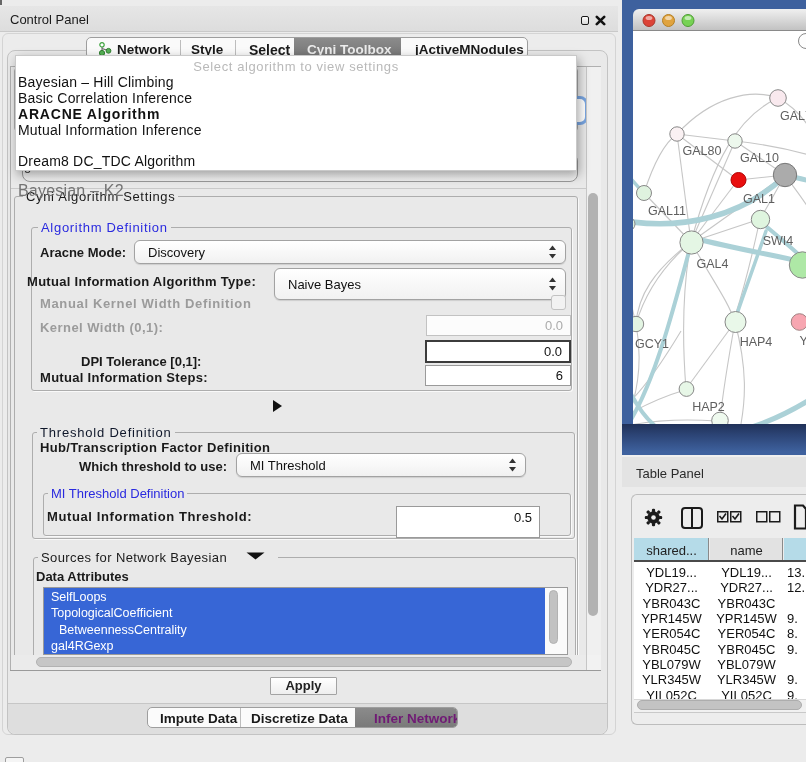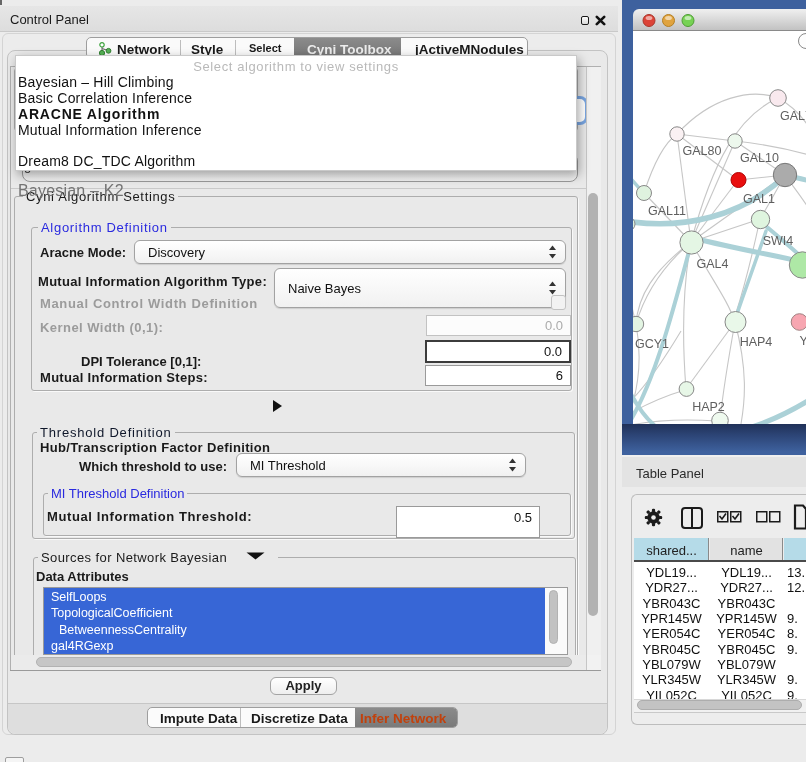--- a/index.html
+++ b/index.html
@@ -46,7 +46,7 @@
   </svg>
   <div class="abs lbl" style="left:30px;top:4px;font-size:13.5px;font-weight:bold;">Network</div>
   <div class="abs lbl" style="left:104px;top:4px;font-size:13.5px;font-weight:bold;">Style</div>
-  <div class="abs lbl" style="left:162px;top:4px;font-size:11px;font-weight:bold;">Select</div>
+  <div class="abs lbl" style="left:162px;top:4px;font-size:14px;font-weight:bold;">Select</div>
   <div class="abs lbl" style="left:220px;top:4px;font-size:13.5px;font-weight:bold;color:#ededed;">Cyni Toolbox</div>
   <div class="abs lbl" style="left:328px;top:4px;font-size:13.5px;font-weight:bold;">jActiveMNodules</div>
 </div>

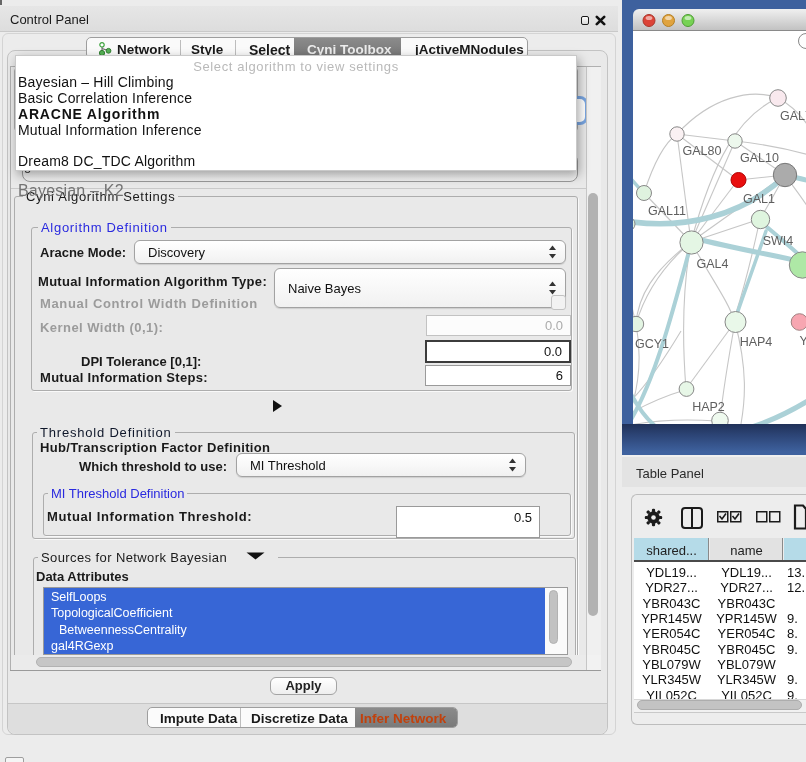--- a/index.html
+++ b/index.html
@@ -71,7 +71,7 @@
     </svg>
 </div>
 
-<div class="abs lbl b" style="left:38px;top:274px;letter-spacing:0.3px;">Mutual Information Algorithm Type:</div>
+<div class="abs lbl b" style="left:27px;top:274px;letter-spacing:0.3px;">Mutual Information Algorithm Type:</div>
 <div class="combo" style="left:274px;top:268px;width:292px;height:40px;">
   <span class="ctext">Naive Bayes</span>
   <svg class="carrow" viewBox="0 0 9 14">

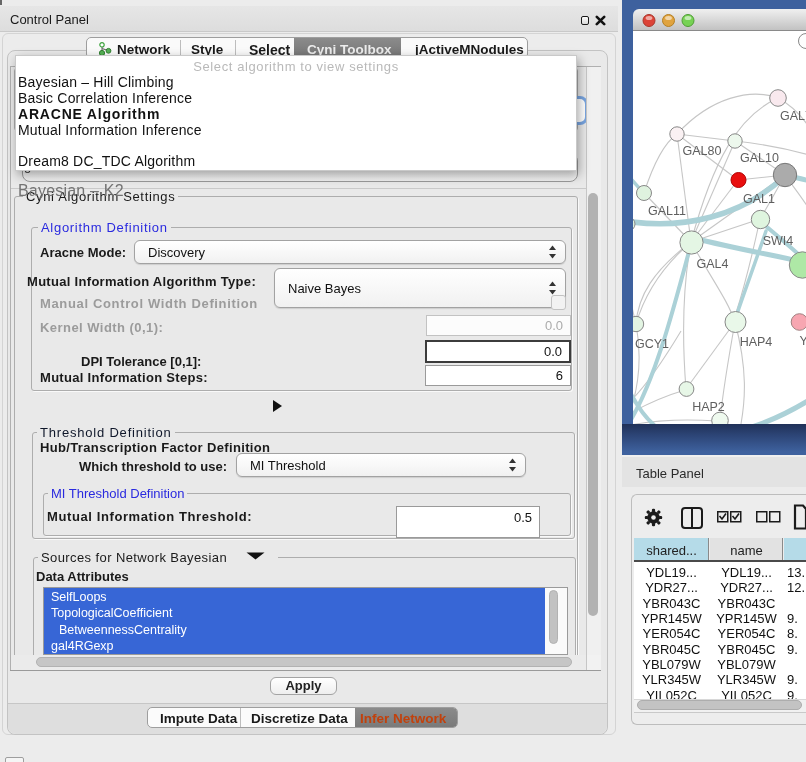--- a/index.html
+++ b/index.html
@@ -72,7 +72,7 @@
 </div>
 
 <div class="abs lbl b" style="left:27px;top:274px;letter-spacing:0.3px;">Mutual Information Algorithm Type:</div>
-<div class="combo" style="left:274px;top:268px;width:292px;height:40px;">
+<div class="combo" style="left:274px;top:268px;width:292px;height:32px;">
   <span class="ctext">Naive Bayes</span>
   <svg class="carrow" viewBox="0 0 9 14">
       <path d="M4.5 0.5 L8 5 L1 5 Z" fill="#333"></path>

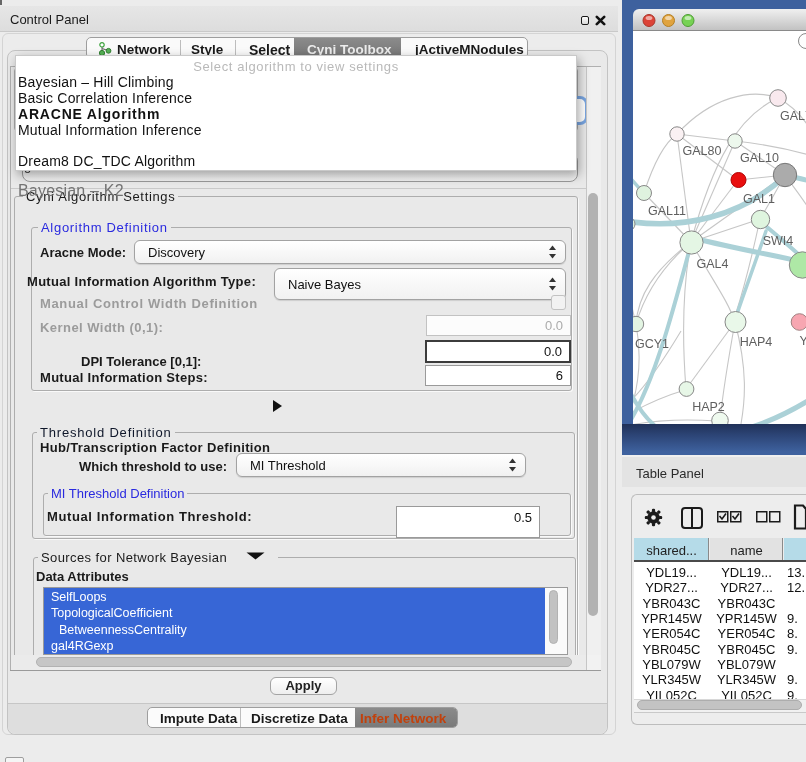--- a/index.html
+++ b/index.html
@@ -80,7 +80,7 @@
     </svg>
 </div>
 
-<div class="abs lbl b gray" style="left:40px;top:296px;letter-spacing:0.65px;">Manual Control Width Definition</div>
+<div class="abs lbl b gray" style="left:40px;top:296px;letter-spacing:0.65px;">Manual Kernel Width Definition</div>
 <div class="abs" style="left:551px;top:295px;width:15px;height:15px;border:1px solid #c2c2c2;border-radius:3px;background:#f2f2f2;"></div>
 
 <div class="abs lbl b gray" style="left:40px;top:320px;letter-spacing:0.45px;">Kernel Width (0,1):</div>

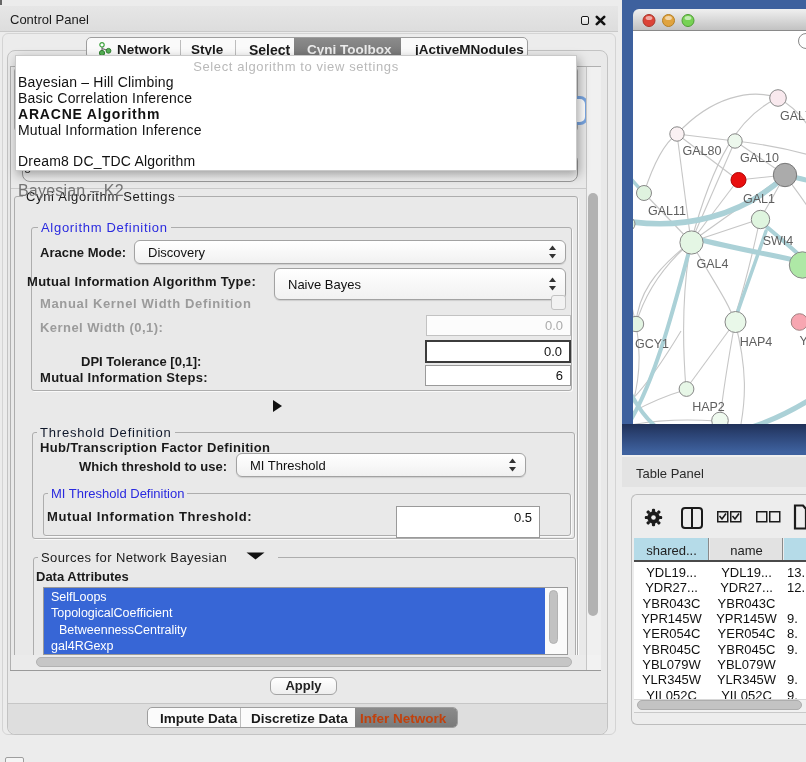--- a/index.html
+++ b/index.html
@@ -144,7 +144,7 @@
 
 <div class="abs" style="left:10px;top:670px;width:591px;height:1px;background:#9a9a9a;"></div>
 
-<div class="abs" style="left:270px;top:677px;width:67px;height:18px;background:linear-gradient(#ffffff,#eeeeee);border:1px solid #a3a3a3;border-radius:6px;text-align:center;font-size:13px;font-weight:bold;color:#222;line-height:16px;">Apply</div>
+<div class="abs" style="left:270px;top:677px;width:67px;height:18px;background:linear-gradient(#ffffff,#eeeeee);border:1px solid #a3a3a3;border-radius:1px;text-align:center;font-size:13px;font-weight:bold;color:#222;line-height:16px;">Apply</div>
 
 <div class="abs" style="left:8px;top:703px;width:599px;height:31px;background:#dedede;border-top:1px solid #c6c6c6;border-radius:0 0 8px 8px;"></div>
 <div class="abs" style="left:147px;top:707px;width:311px;height:21px;background:#fbfbfb;border:1px solid #9e9e9e;border-radius:5px;overflow:hidden;">

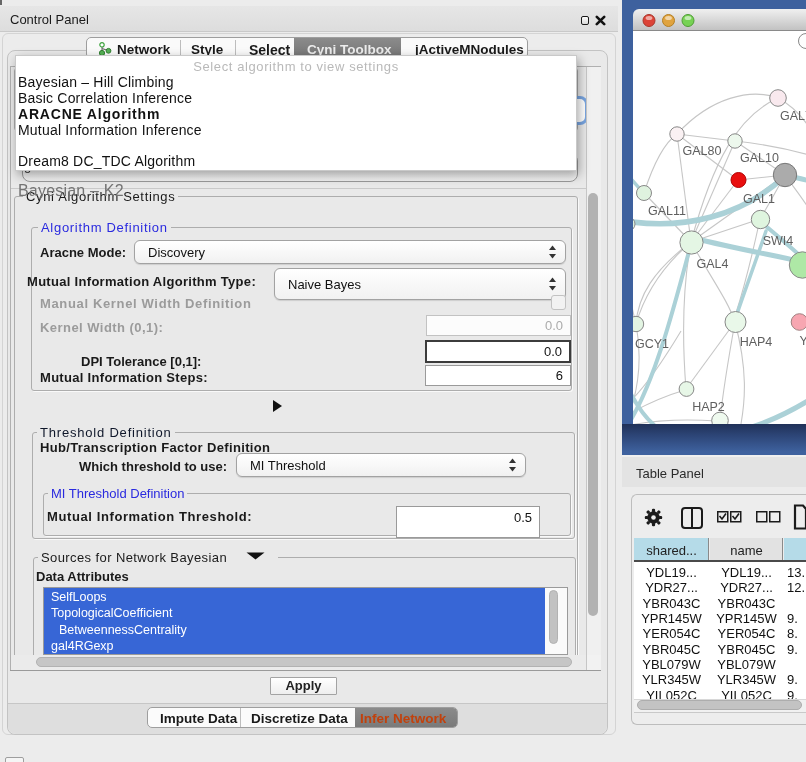--- a/index.html
+++ b/index.html
@@ -152,7 +152,7 @@
   <div class="abs" style="left:207px;top:0;width:104px;height:21px;background:linear-gradient(#8b8b8b,#787878);"></div>
   <div class="abs lbl" style="left:12px;top:3px;font-size:13.5px;font-weight:bold;">Impute Data</div>
   <div class="abs lbl" style="left:103px;top:3px;font-size:13.5px;font-weight:bold;">Discretize Data</div>
-  <div class="abs lbl" style="left:212px;top:3px;font-size:13.5px;font-weight:bold;color:#c2410c;">Infer Network</div>
+  <div class="abs lbl" style="left:226px;top:3px;font-size:13.5px;font-weight:bold;color:#701a75;">Infer Network</div>
 </div>
 
 <div class="abs" style="left:5px;top:757px;width:19px;height:16px;border:1.5px solid #9e9e9e;background:#f5f5f5;border-radius:2px;"></div>

